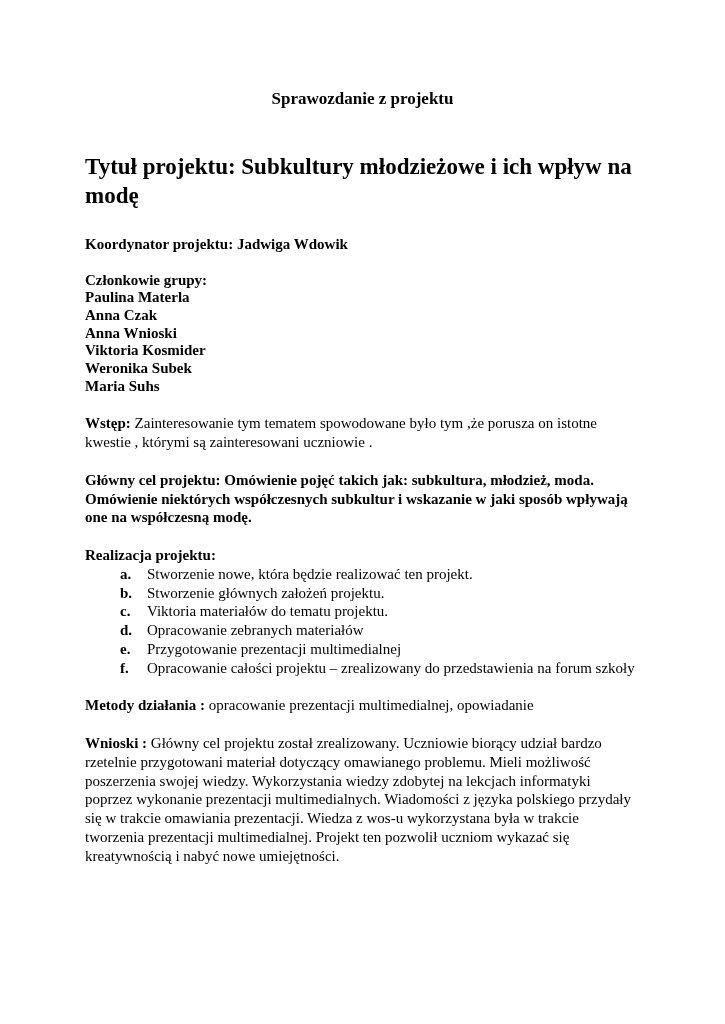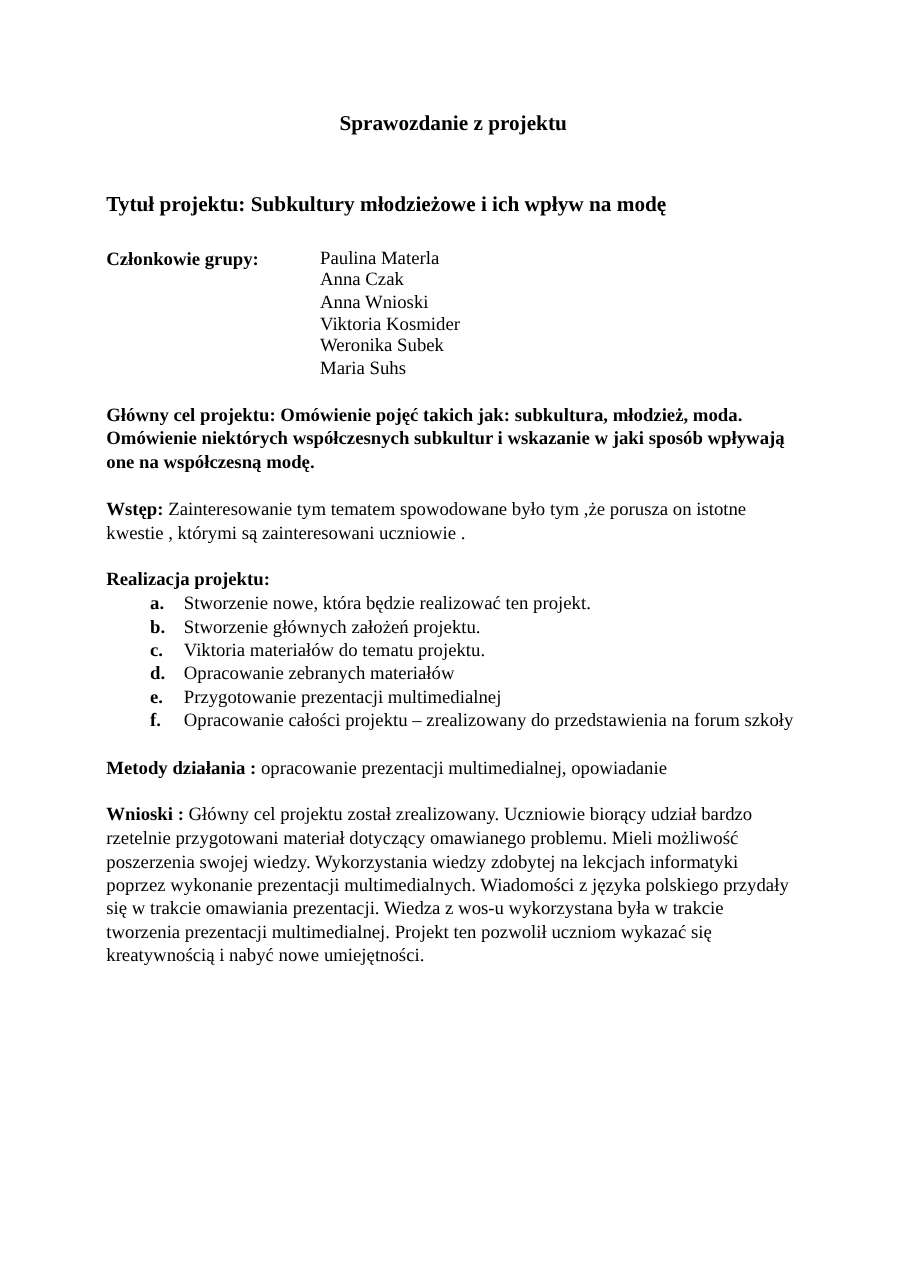--- a/index.html
+++ b/index.html
@@ -28,7 +28,7 @@
     margin: 0 0 44px 0;
   }
   .project-title {
-    font-size: 17px;
+    font-size: 23px;
     font-weight: bold;
     margin: 6px 0 24px 0;
   }

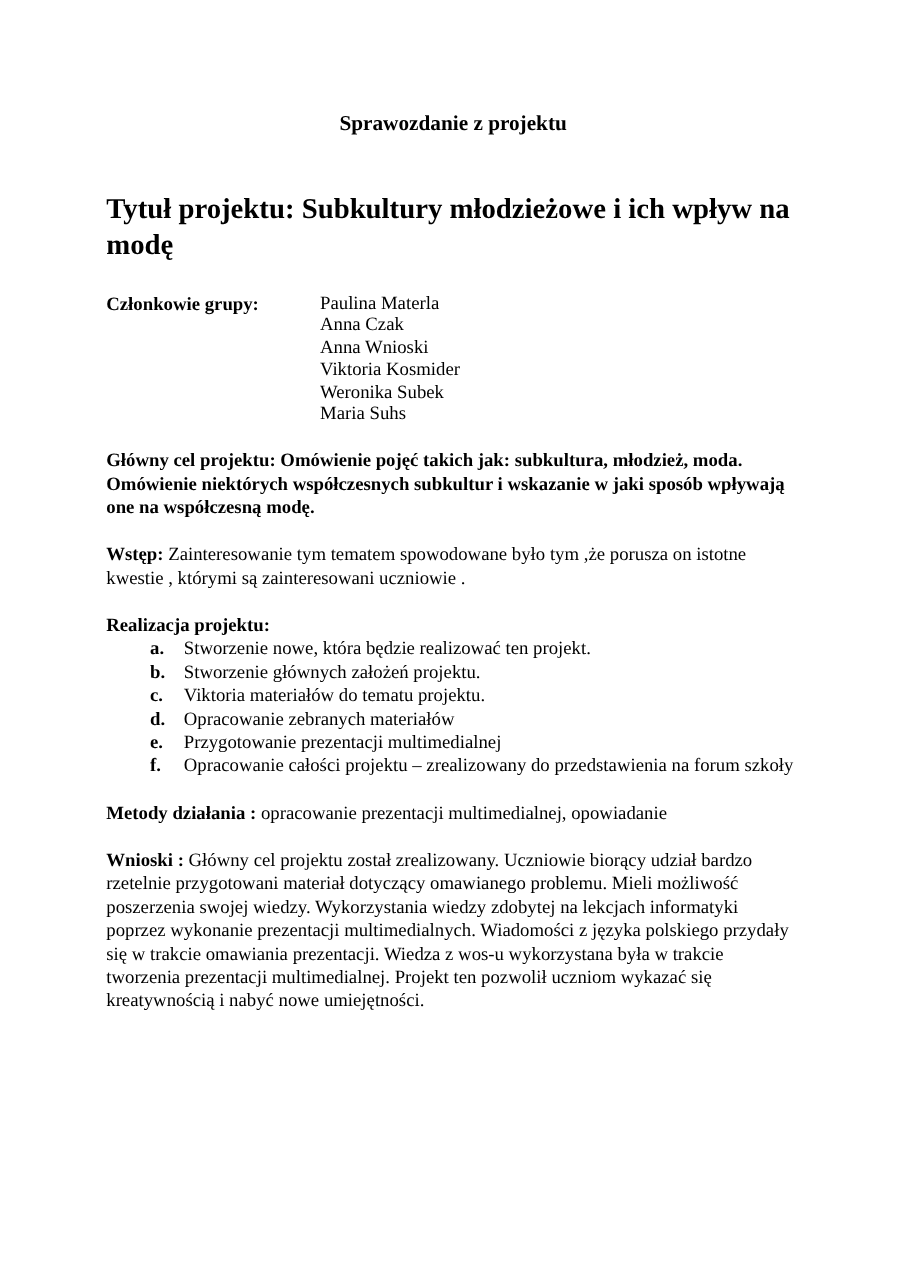--- a/index.html
+++ b/index.html
@@ -78,6 +78,7 @@
 
   <h2 class="project-title">Tytuł projektu: Subkultury młodzieżowe i ich wpływ na modę</h2>
 
+  <p class="coordinator">Koordynator projektu: Jadwiga Wdowik</p>
 
   <div class="members">
     <span class="members-label">Członkowie grupy:</span>

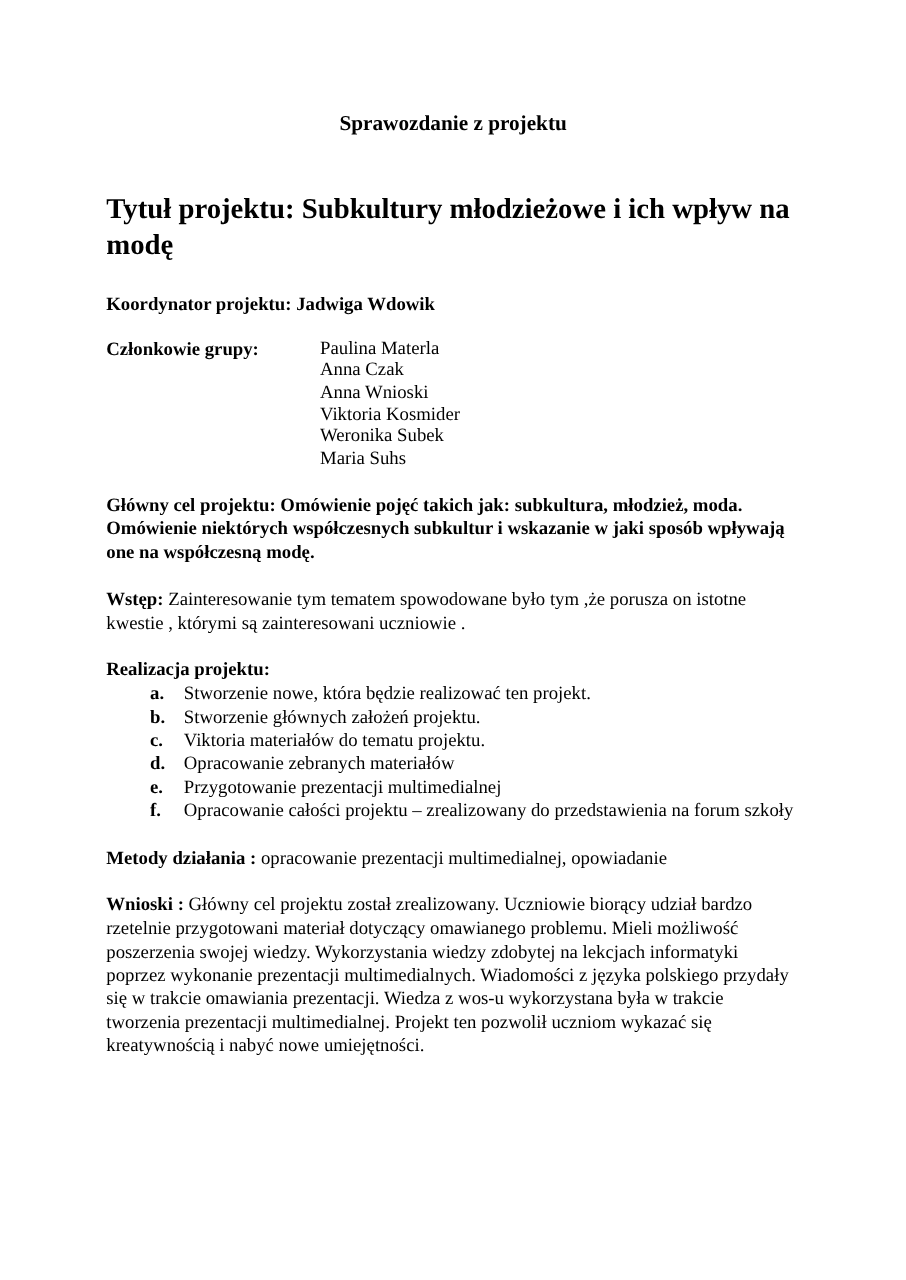--- a/index.html
+++ b/index.html
@@ -39,6 +39,7 @@
   .members {
     display: flex;
     margin: 0 0 19px 0;
+    flex-direction: column;
   }
   .members-label {
     width: 171px;

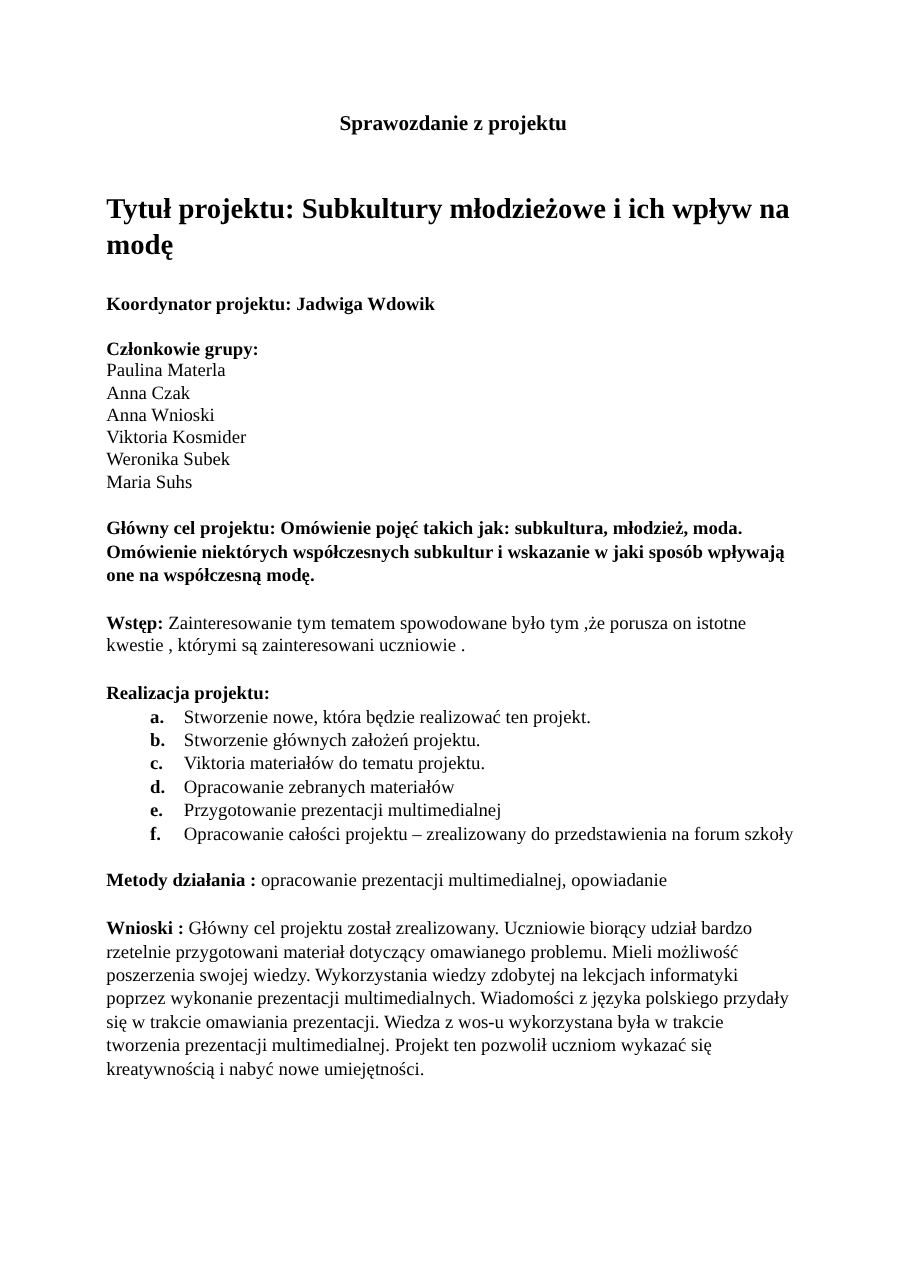--- a/index.html
+++ b/index.html
@@ -47,7 +47,7 @@
     font-weight: bold;
   }
   .members-list .member {
-    font-weight: normal;
+    font-weight: bold;
     line-height: 1.18;
   }
   .para {

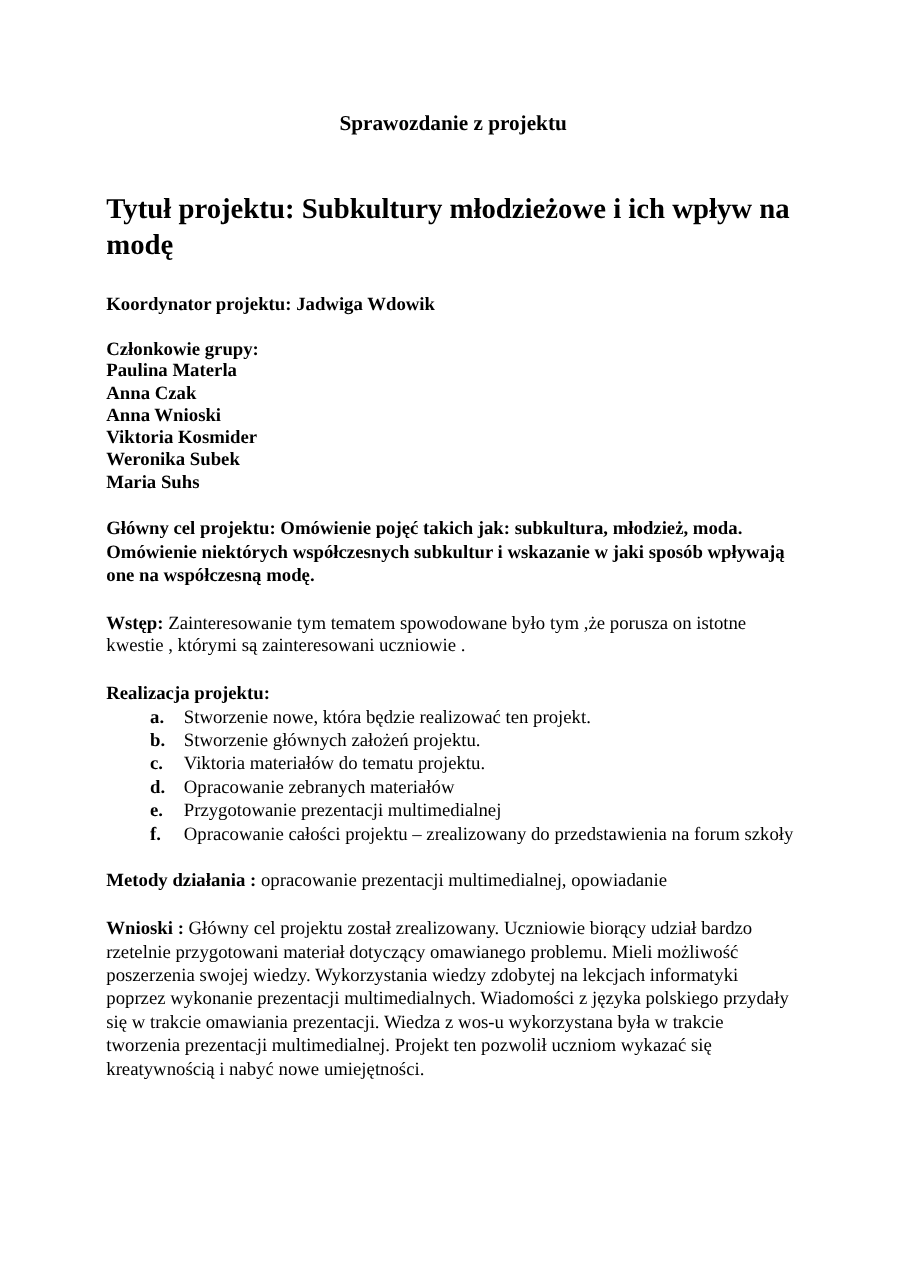--- a/index.html
+++ b/index.html
@@ -93,9 +93,9 @@
     </div>
   </div>
 
+  <p class="para"><span class="bold">Wstęp:</span><span> Zainteresowanie tym tematem spowodowane było tym ,że porusza on istotne kwestie , którymi są zainteresowani uczniowie .</span></p>
+
   <p class="para bold">Główny cel projektu:  Omówienie pojęć takich jak: subkultura, młodzież, moda. Omówienie niektórych współczesnych subkultur i wskazanie w jaki sposób wpływają one na współczesną modę.</p>
-
-  <p class="para"><span class="bold">Wstęp:</span><span> Zainteresowanie tym tematem spowodowane było tym ,że porusza on istotne kwestie , którymi są zainteresowani uczniowie .</span></p>
 
   <p class="para realizacja-label bold">Realizacja projektu:</p>
 

